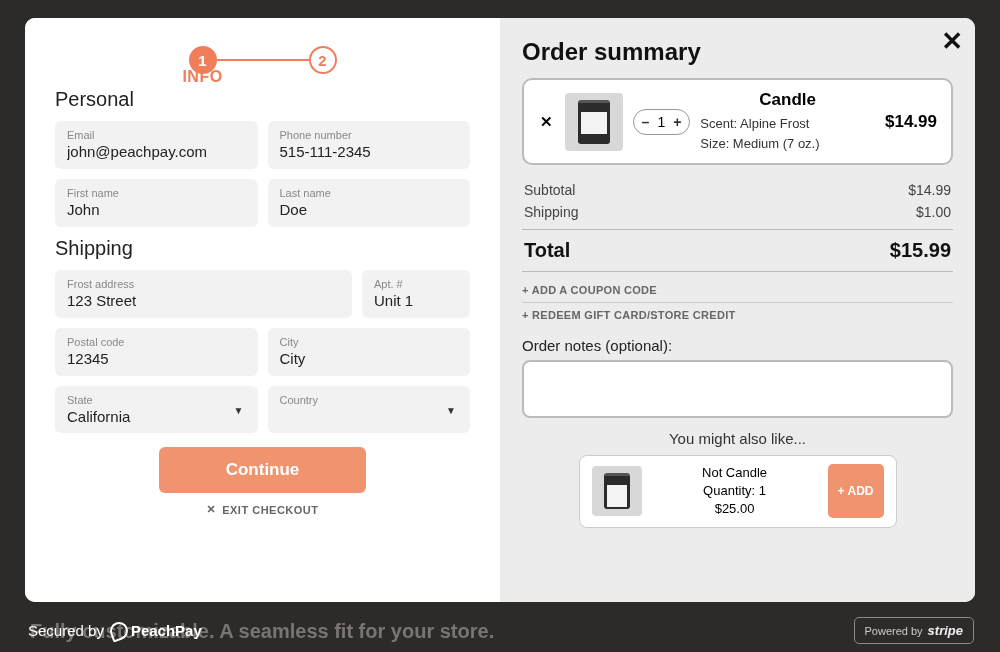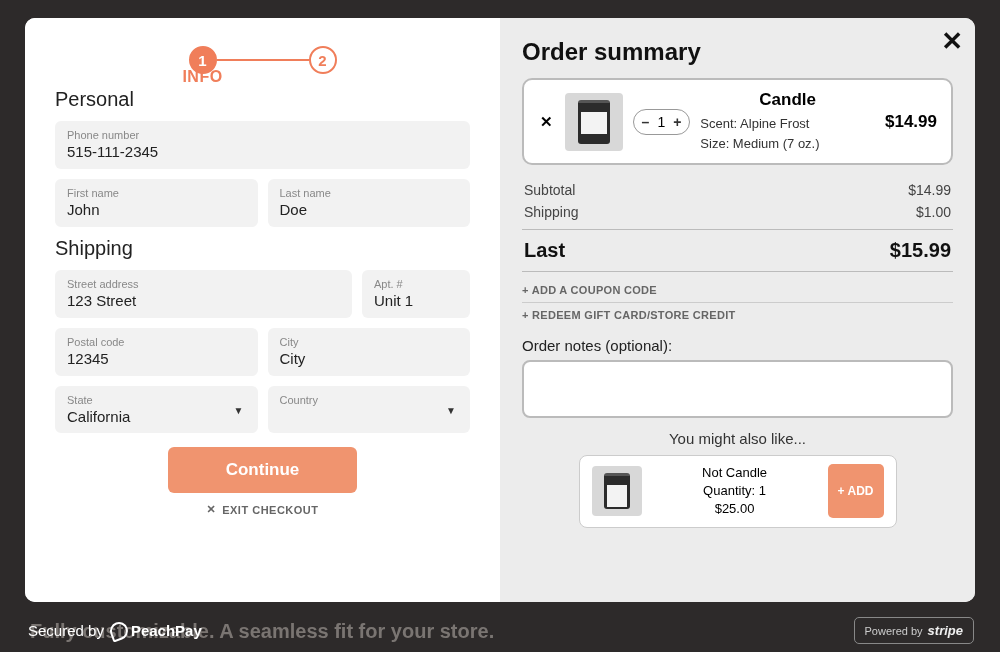--- a/index.html
+++ b/index.html
@@ -332,6 +332,10 @@
 
     <div class="section-title">Personal</div>
     <div class="field-row">
+      <div class="field">
+        <span class="field-label">Email</span>
+        <input class="field-value" value="john@peachpay.com" style="">
+      </div>
       <div class="field">
         <span class="field-label">Phone number</span>
         <input class="field-value" value="515-111-2345" style="">

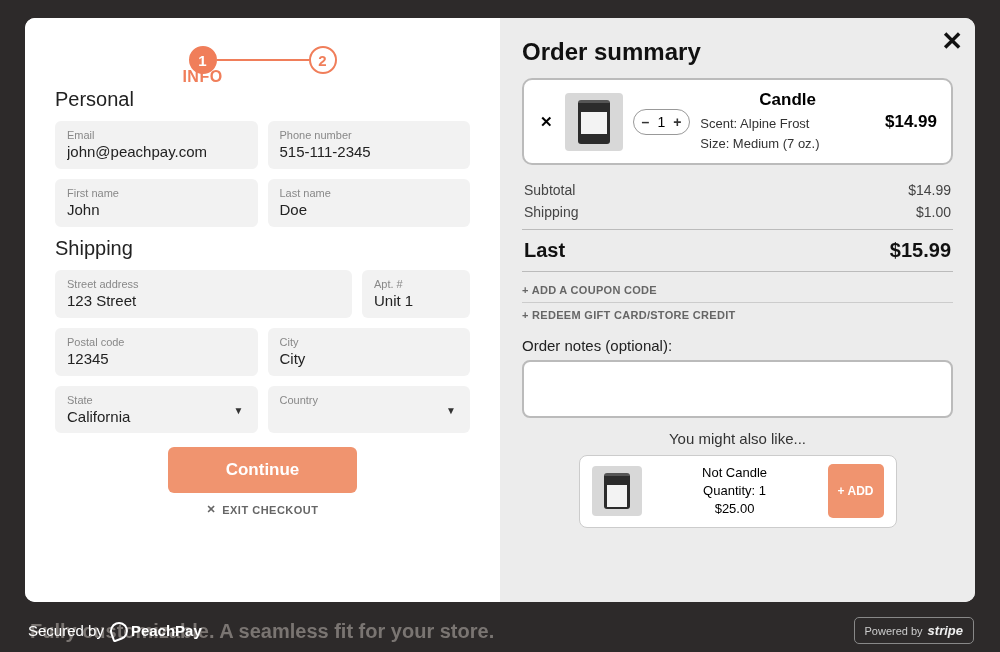--- a/index.html
+++ b/index.html
@@ -424,7 +424,7 @@
     </div>
     <div class="summary-divider"></div>
     <div class="summary-row total-row">
-      <span>Last</span>
+      <span>Total</span>
       <span>$15.99</span>
     </div>
     <div class="summary-divider"></div>

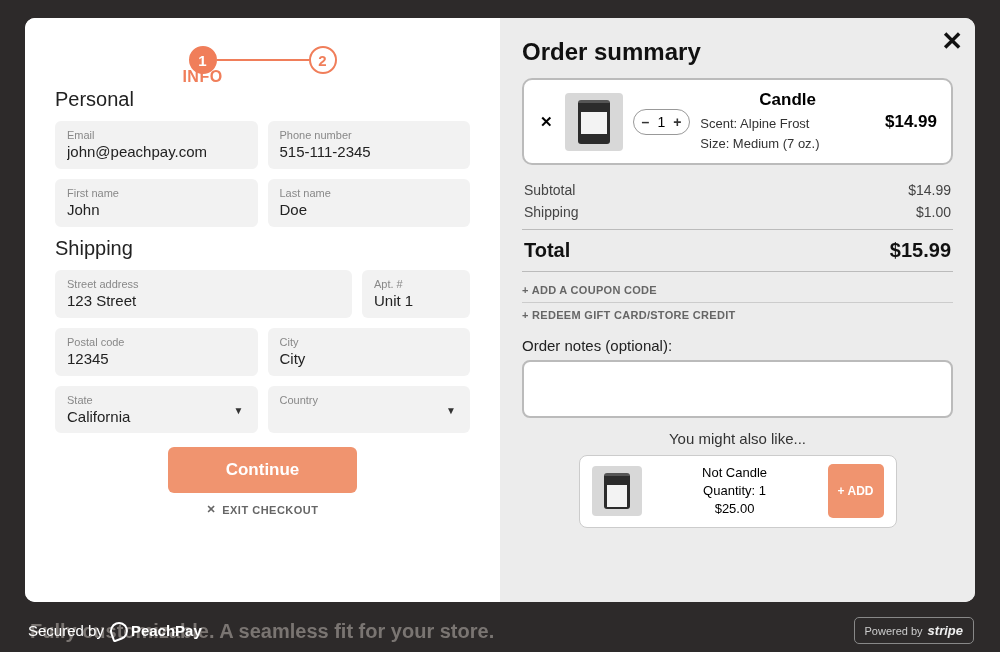--- a/index.html
+++ b/index.html
@@ -355,7 +355,7 @@
     <div class="section-title">Shipping</div>
     <div class="field-row">
       <div class="field">
-        <span class="field-label">Street address</span>
+        <span class="field-label">Frost address</span>
         <input class="field-value" value="123 Street" style="">
       </div>
       <div class="field field-small">

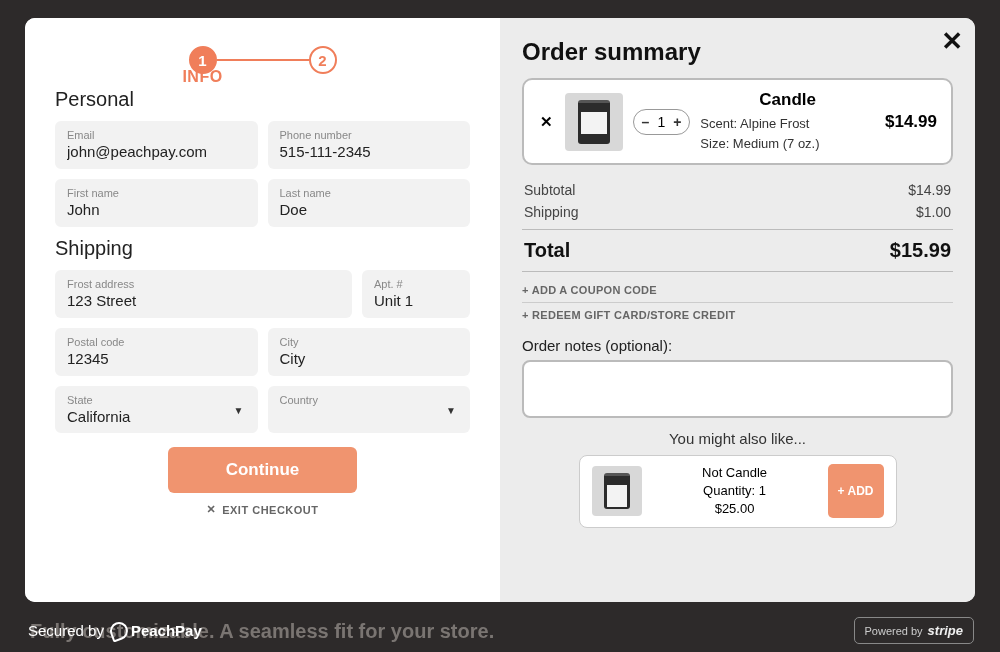--- a/index.html
+++ b/index.html
@@ -127,7 +127,7 @@
   color: #fff;
   border: none;
   border-radius: 6px;
-  width: 189px;
+  width: 207px;
   height: 46px;
   font-size: 17px;
   font-weight: 700;

